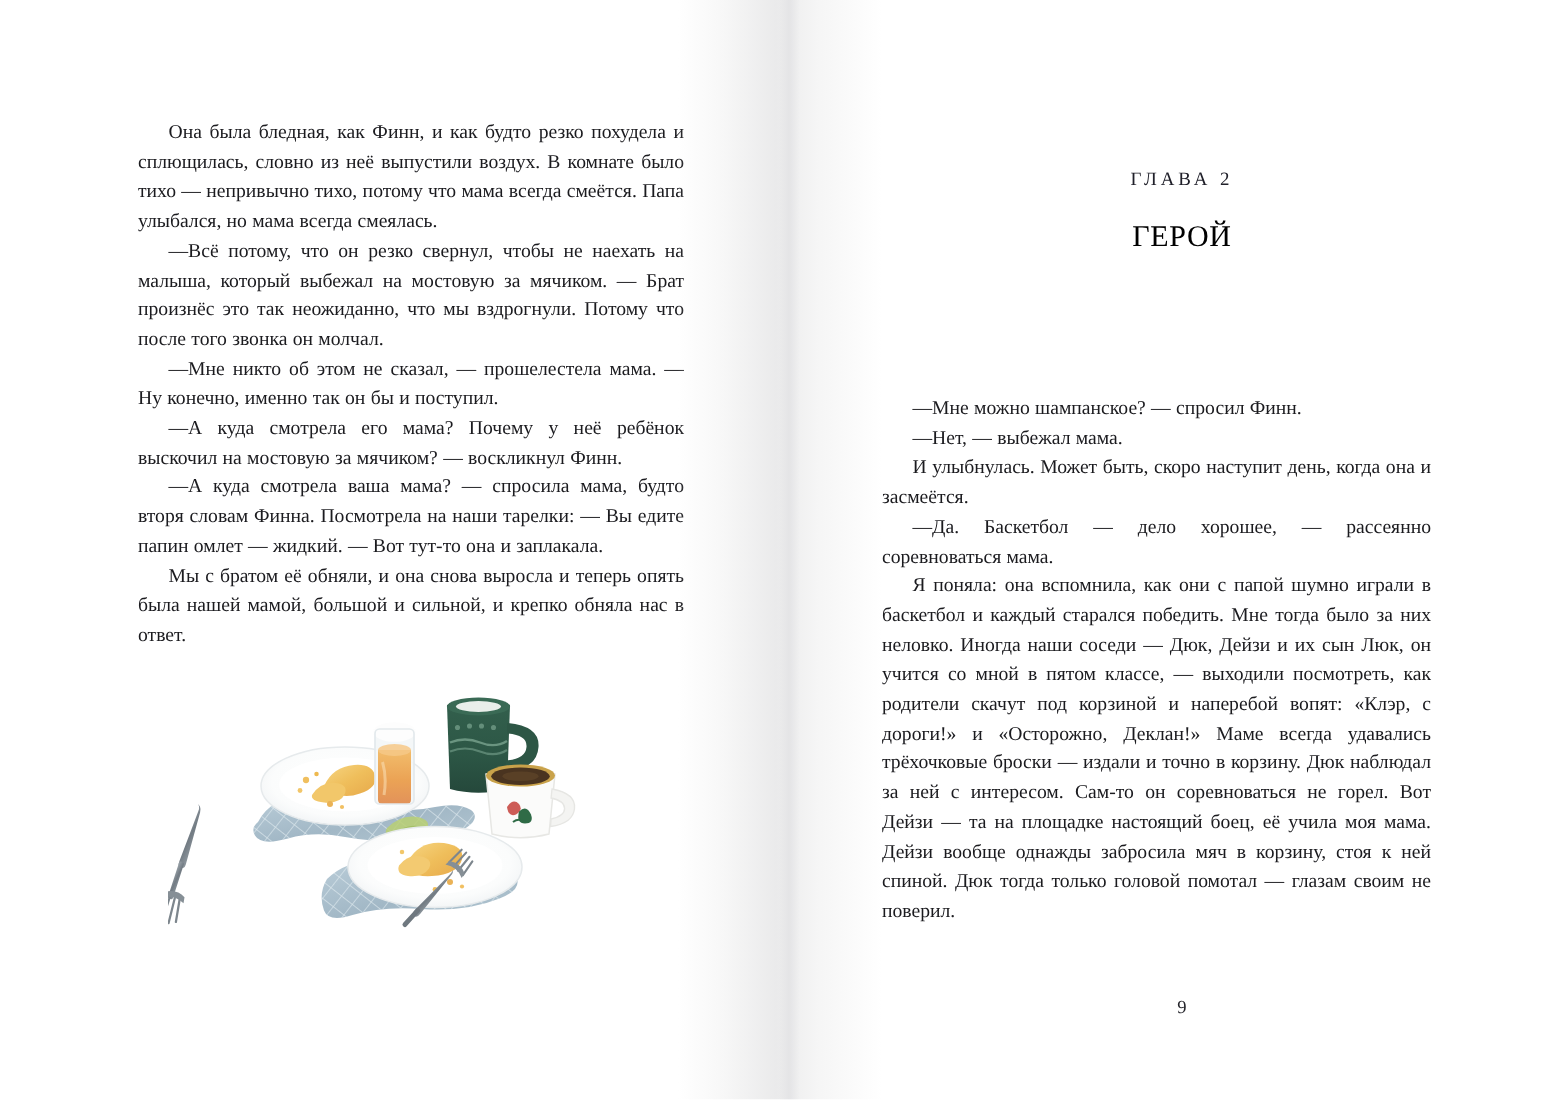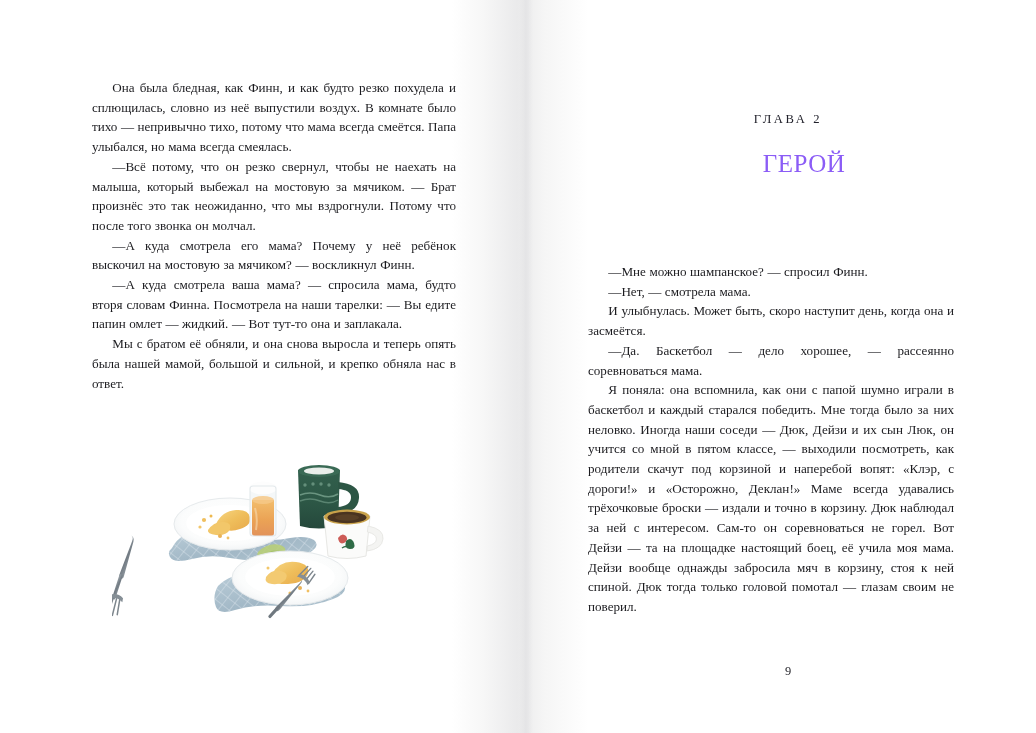--- a/index.html
+++ b/index.html
@@ -100,11 +100,11 @@
   .chapter-title {
     position: absolute;
     top: 139px;
-    left: 16px;
+    left: 0;
     width: 400px;
-    font-size: 36px;
+    font-size: 29px;
     letter-spacing: 0.015em;
-    color: #8b5cf6;
+    color: #000000;
     font-variant: small-caps;
     text-transform: lowercase;
   }

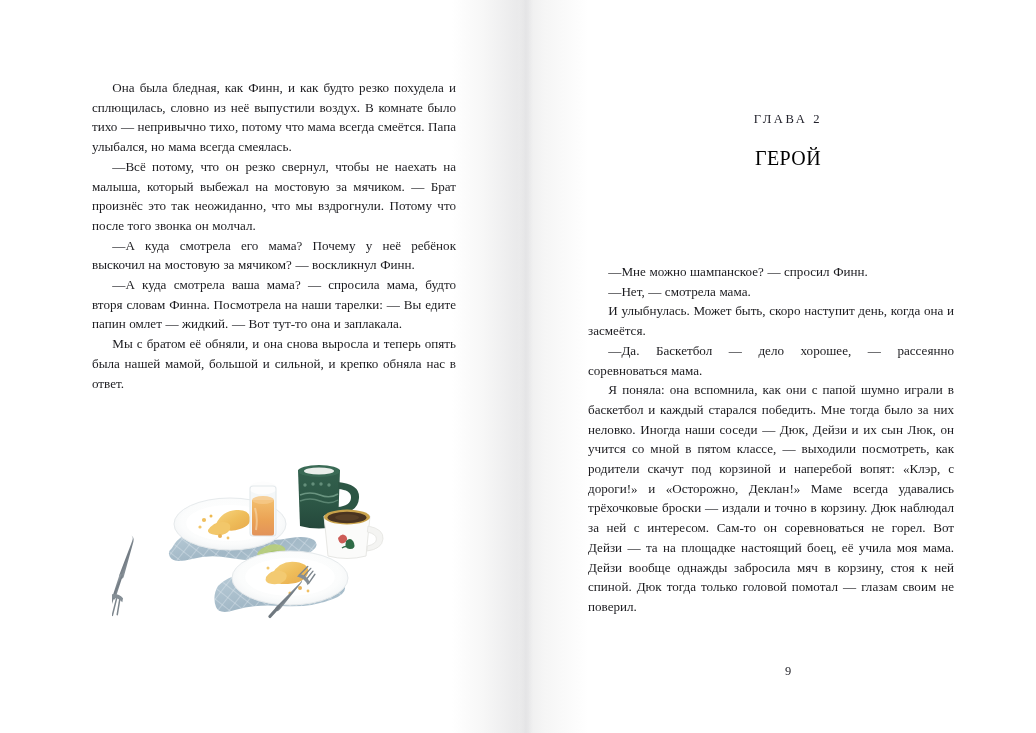--- a/index.html
+++ b/index.html
@@ -146,6 +146,7 @@
     <div class="textblock" id="left-text">
       <p>Она была бледная, как Финн, и как будто резко похудела и сплющилась, словно из неё выпустили воздух. В комнате было тихо — непривычно тихо, потому что мама всегда смеётся. Папа улыбался, но мама всегда смеялась.</p>
       <p>—Всё потому, что он резко свернул, чтобы не наехать на малыша, который выбежал на мостовую за мячиком. — Брат произнёс это так неожиданно, что мы вздрогнули. Потому что после того звонка он молчал.</p>
+      <p>—Мне никто об этом не сказал, — прошелестела мама. — Ну конечно, именно так он бы и поступил.</p>
       <p>—А куда смотрела его мама? Почему у неё ребёнок выскочил на мостовую за мячиком? — воскликнул Финн.</p>
       <p>—А куда смотрела ваша мама? — спросила мама, будто вторя словам Финна. Посмотрела на наши тарелки: — Вы едите папин омлет — жидкий. — Вот тут-то она и заплакала.</p>
       <p>Мы с братом её обняли, и она снова выросла и теперь опять была нашей мамой, большой и сильной, и крепко обняла нас в ответ.</p>

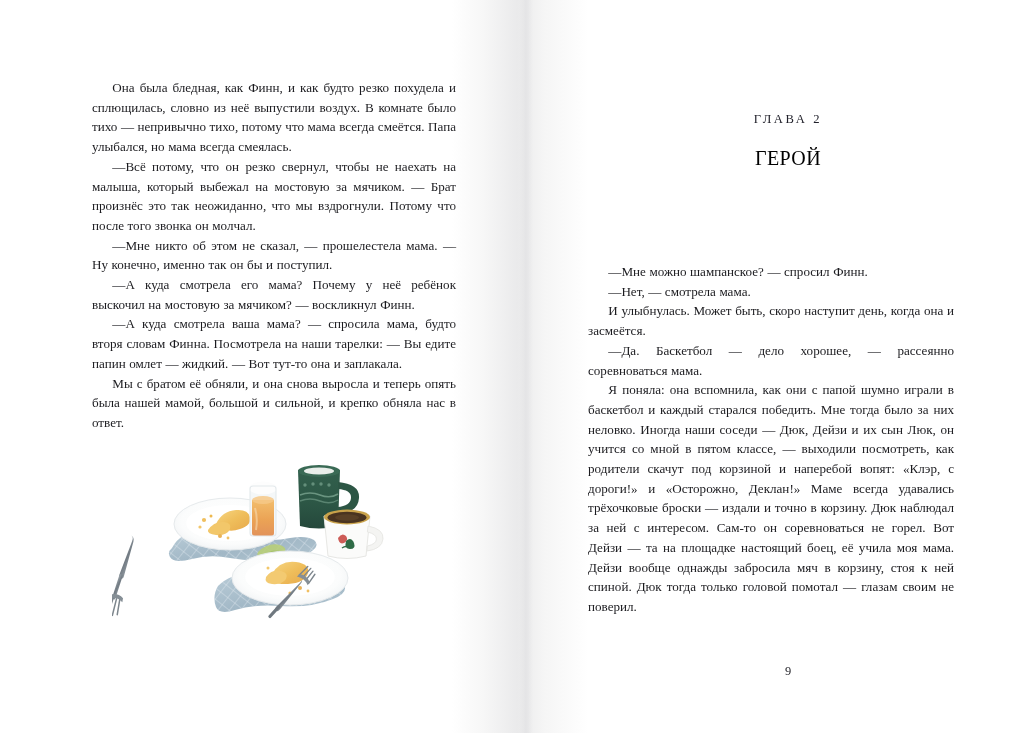--- a/index.html
+++ b/index.html
@@ -312,7 +312,7 @@
 
   <div class="textblock" id="right-text">
     <p>—Мне можно шампанское? — спросил Финн.</p>
-    <p>—Нет, — смотрела мама.</p>
+    <p>—Нет, — выбежал мама.</p>
     <p>И улыбнулась. Может быть, скоро наступит день, когда она и засмеётся.</p>
     <p>—Да. Баскетбол — дело хорошее, — рассеянно соревноваться мама.</p>
     <p>Я поняла: она вспомнила, как они с папой шумно играли в баскетбол и каждый старался победить. Мне тогда было за них неловко. Иногда наши соседи — Дюк, Дейзи и их сын Люк, он учится со мной в пятом классе, — выходили посмотреть, как родители скачут под корзиной и наперебой вопят: «Клэр, с дороги!» и «Осторожно, Деклан!» Маме всегда удавались трёхочковые броски — издали и точно в корзину. Дюк наблюдал за ней с интересом. Сам-то он соревноваться не горел. Вот Дейзи — та на площадке настоящий боец, её учила моя мама. Дейзи вообще однажды забросила мяч в корзину, стоя к ней спиной. Дюк тогда только головой помотал — глазам своим не поверил.</p>

